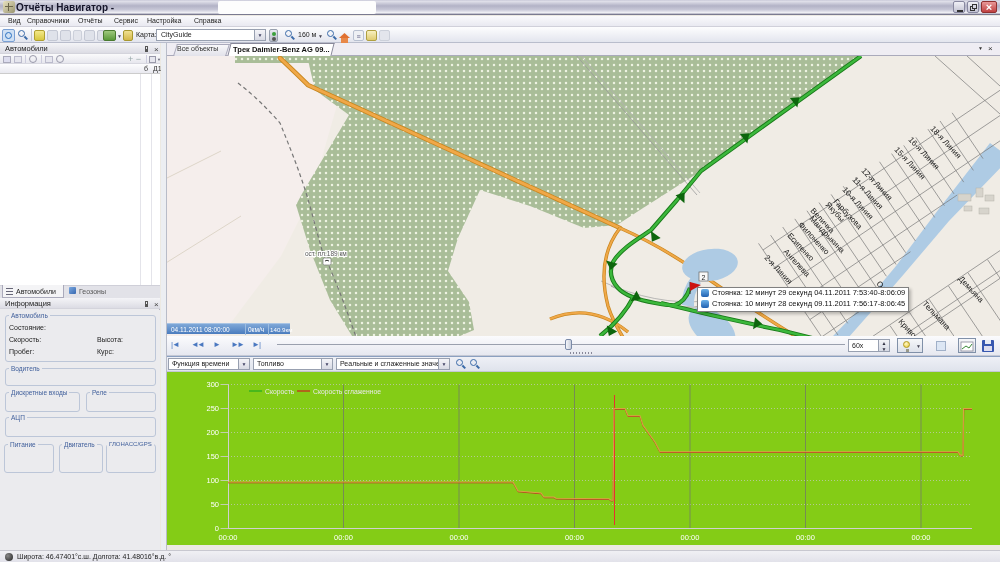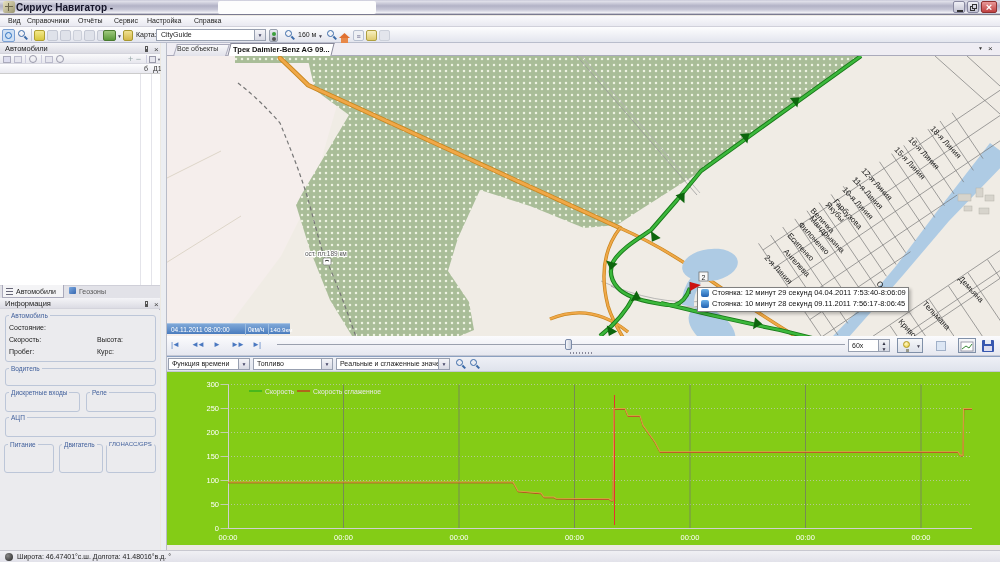--- a/index.html
+++ b/index.html
@@ -35,7 +35,7 @@
     <span style="position:absolute;left:2px;top:5px;width:8px;height:1px;background:#6a654a;"></span>
     <span style="position:absolute;left:5px;top:2px;width:1px;height:8px;background:#6a654a;"></span>
   </div>
-<div class="abs" style="left:16px;top:2px;font-size:10px;font-weight:bold;color:#15152a;">Сириус Навигатор - </div>
+<div class="abs" style="left:16px;top:2px;font-size:10px;font-weight:bold;color:#15152a;">Отчёты Навигатор - </div>
 <div class="abs" style="left:218px;top:1px;width:158px;height:13px;background:#fdfdfd;border-radius:2px;"></div>
 <div class="abs winbtn" style="left:953px;">
     <span style="position:absolute;left:3px;top:8px;width:6px;height:2px;background:#333;"></span>

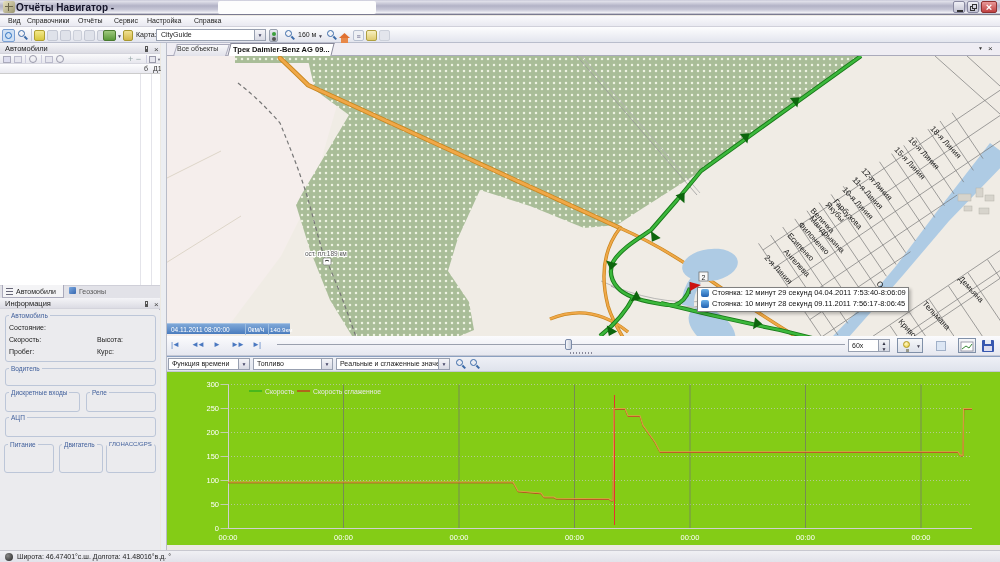--- a/index.html
+++ b/index.html
@@ -305,7 +305,7 @@
 <div style="position:absolute;left:536px;top:231px;width:212px;height:25px;background:#fff;border:1px solid #808080;box-shadow:2px 2px 3px rgba(0,0,0,0.25);"></div>
 <div style="position:absolute;left:540px;top:233px;width:8px;height:8px;border-radius:2px;background:linear-gradient(#6ab0e8,#2060b0);"></div>
 <div style="position:absolute;left:540px;top:244px;width:8px;height:8px;border-radius:2px;background:linear-gradient(#6ab0e8,#2060b0);"></div>
-<div style="position:absolute;left:551px;top:232px;font-size:7.5px;color:#111;white-space:nowrap;">Стоянка: 12 минут 29 секунд 04.04.2011 7:53:40-8:06:09</div>
+<div style="position:absolute;left:551px;top:232px;font-size:7.5px;color:#111;white-space:nowrap;">Стоянка: 12 минут 29 секунд 04.11.2011 7:53:40-8:06:09</div>
 <div style="position:absolute;left:551px;top:243px;font-size:7.5px;color:#111;white-space:nowrap;">Стоянка: 10 минут 28 секунд 09.11.2011 7:56:17-8:06:45</div>
 
 <div style="position:absolute;left:6px;top:267px;width:123px;height:11px;background:linear-gradient(#7fa8d8,#4a7cbe);border-top:1px solid #a8c4e4;color:#fff;font-size:6.5px;">

